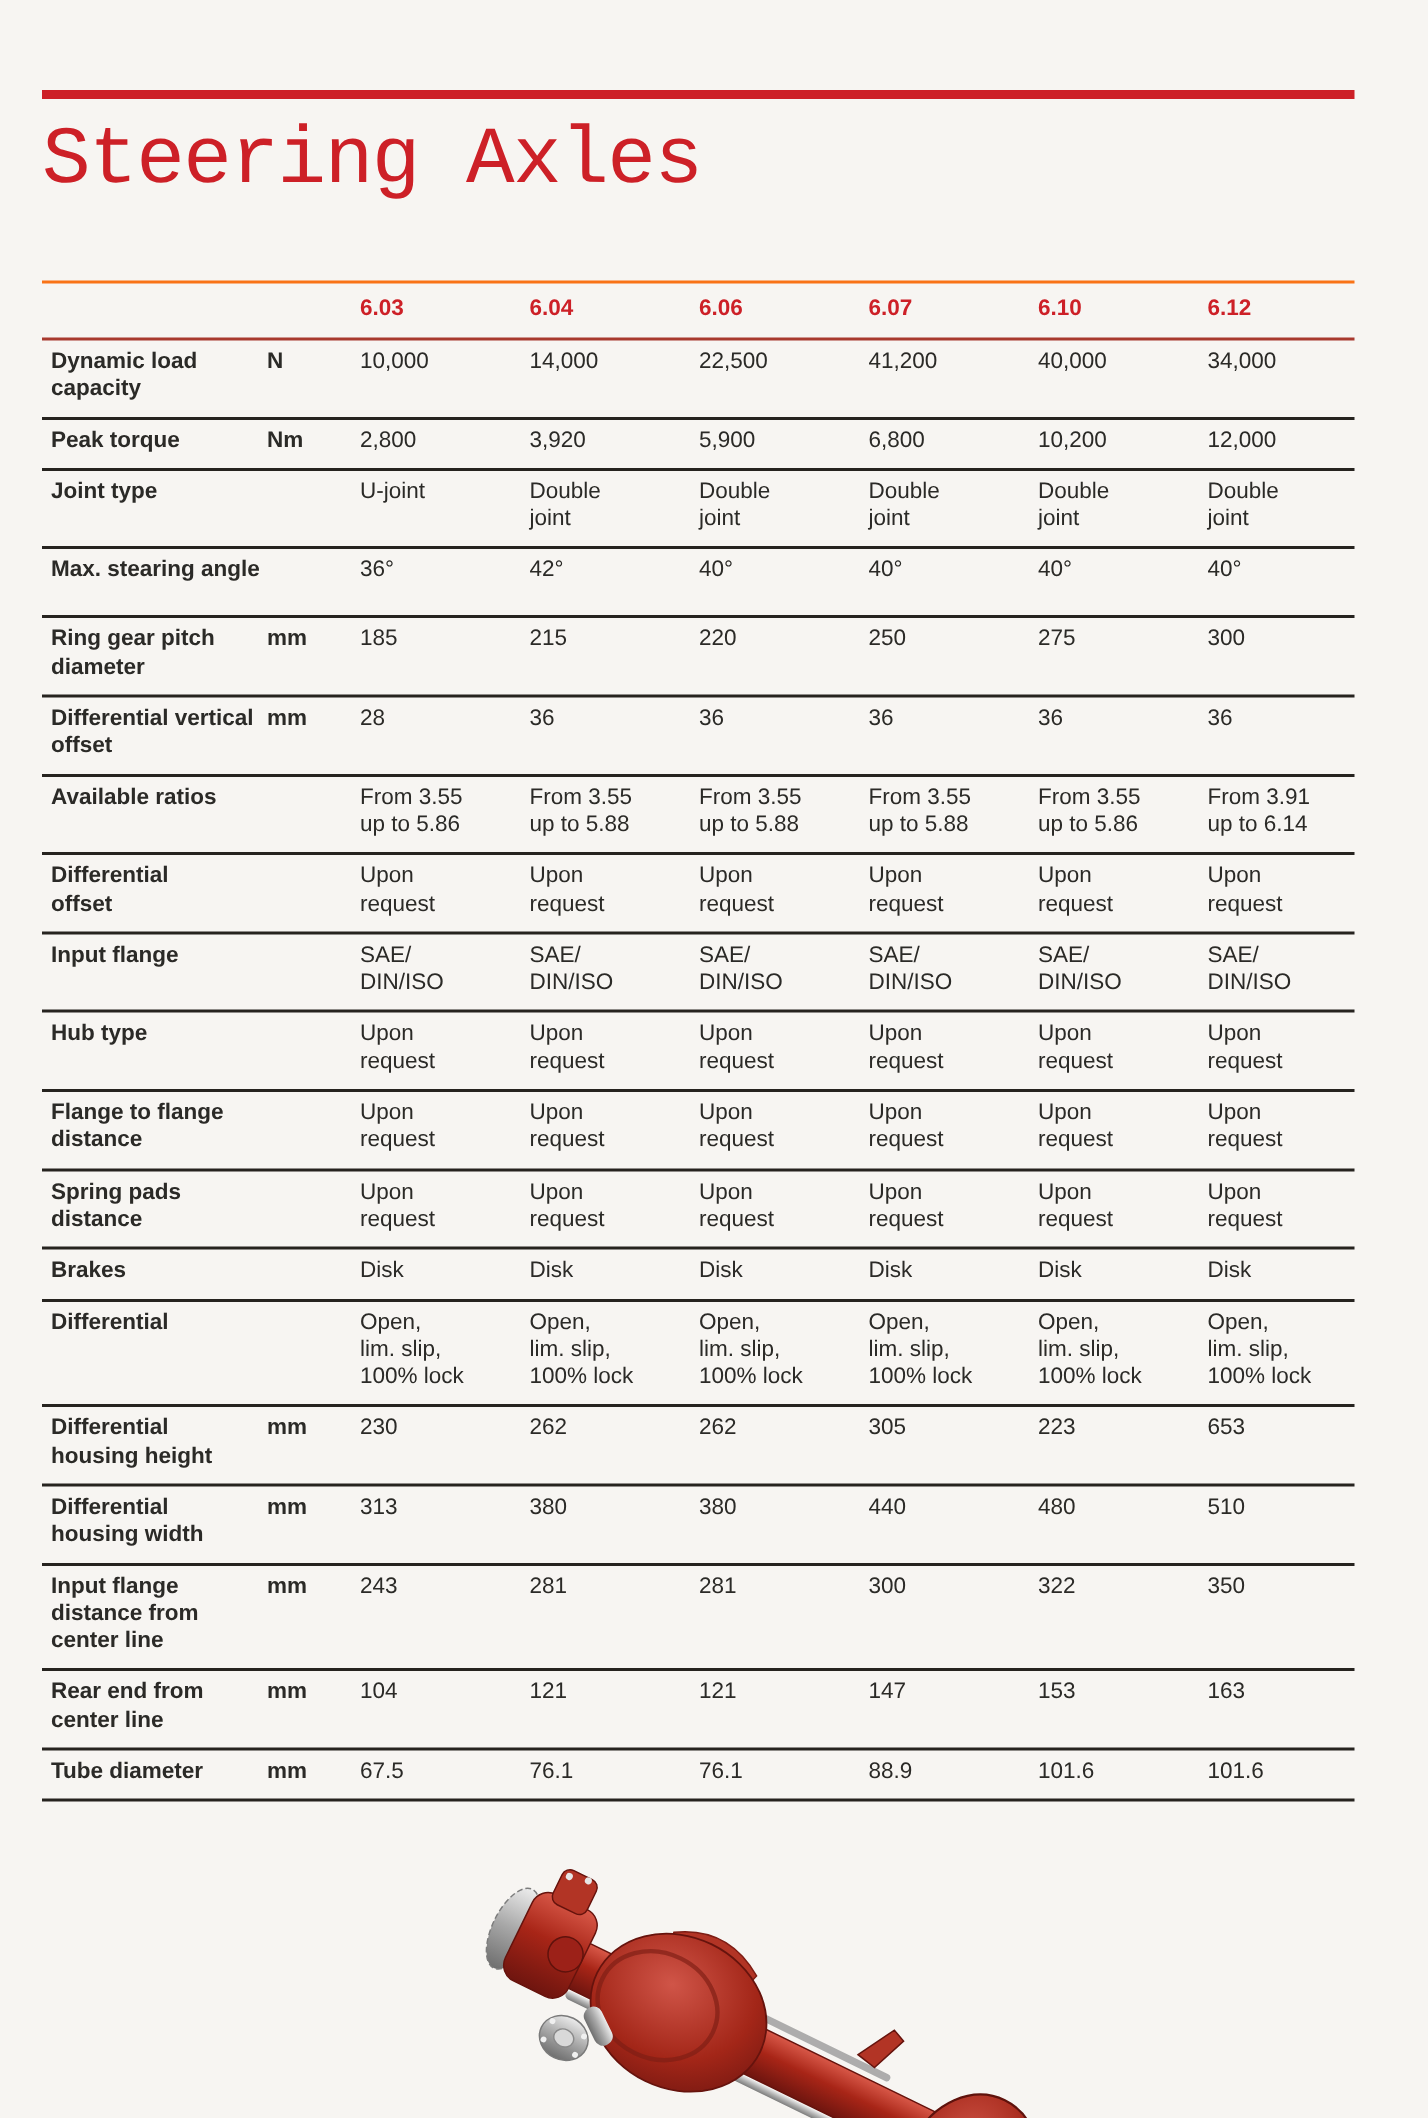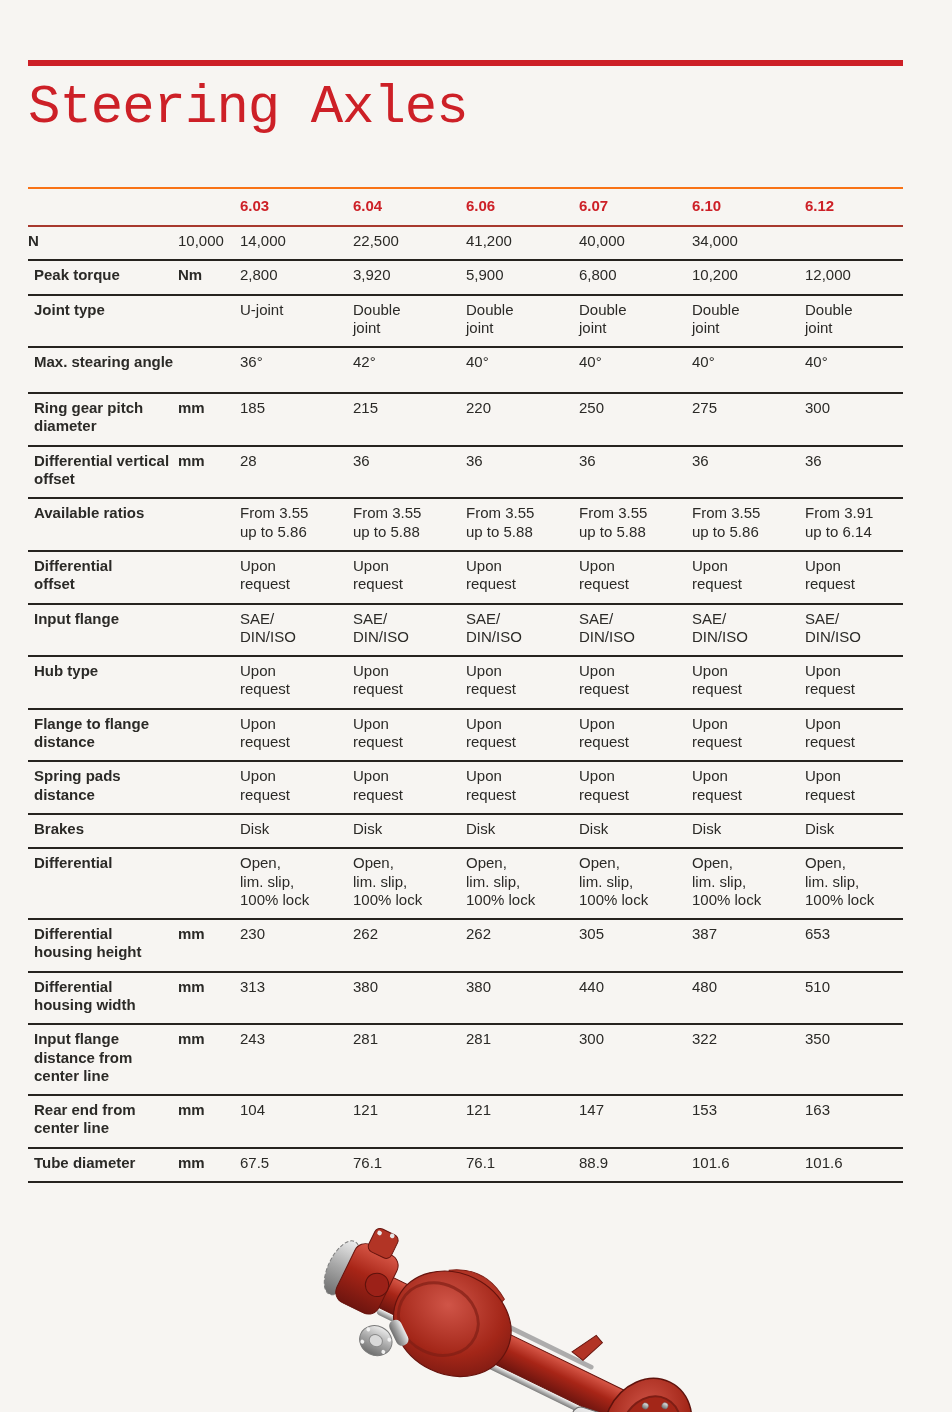--- a/index.html
+++ b/index.html
@@ -91,6 +91,8 @@
       </div>
     <div>
         <div class="trow">
+          <div class="cell lbl">Dynamic load
+capacity</div>
           <div class="cell unit">N</div>
           <div class="cell val">10,000</div>
           <div class="cell val">14,000</div>

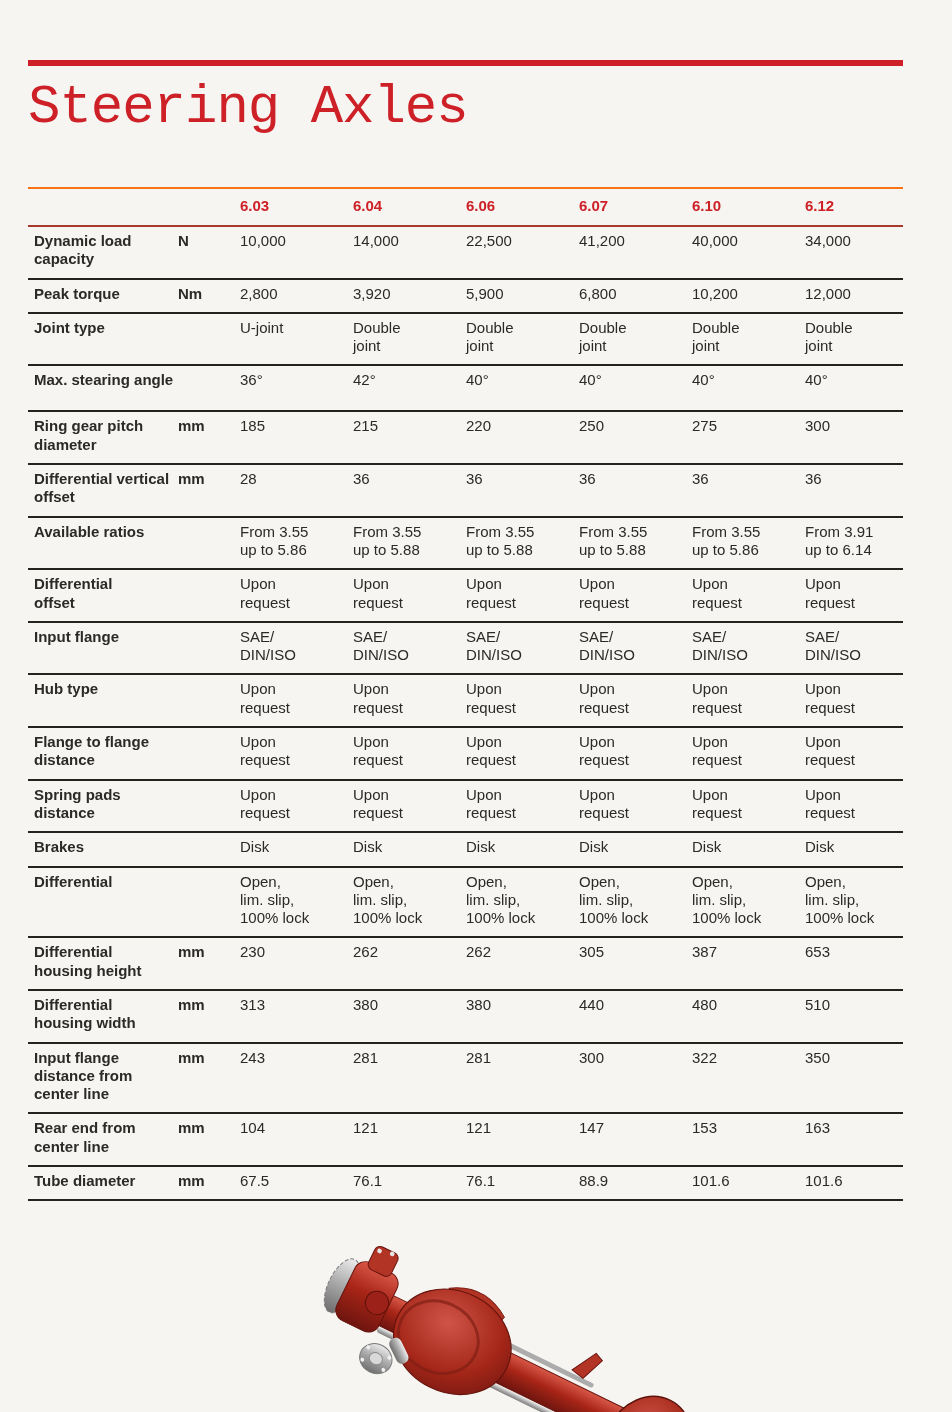--- a/index.html
+++ b/index.html
@@ -297,7 +297,7 @@
           <div class="cell val">262</div>
           <div class="cell val">262</div>
           <div class="cell val">305</div>
-          <div class="cell val">387</div>
+          <div class="cell val">223</div>
           <div class="cell val">653</div>
         </div>
         <div class="trow">

